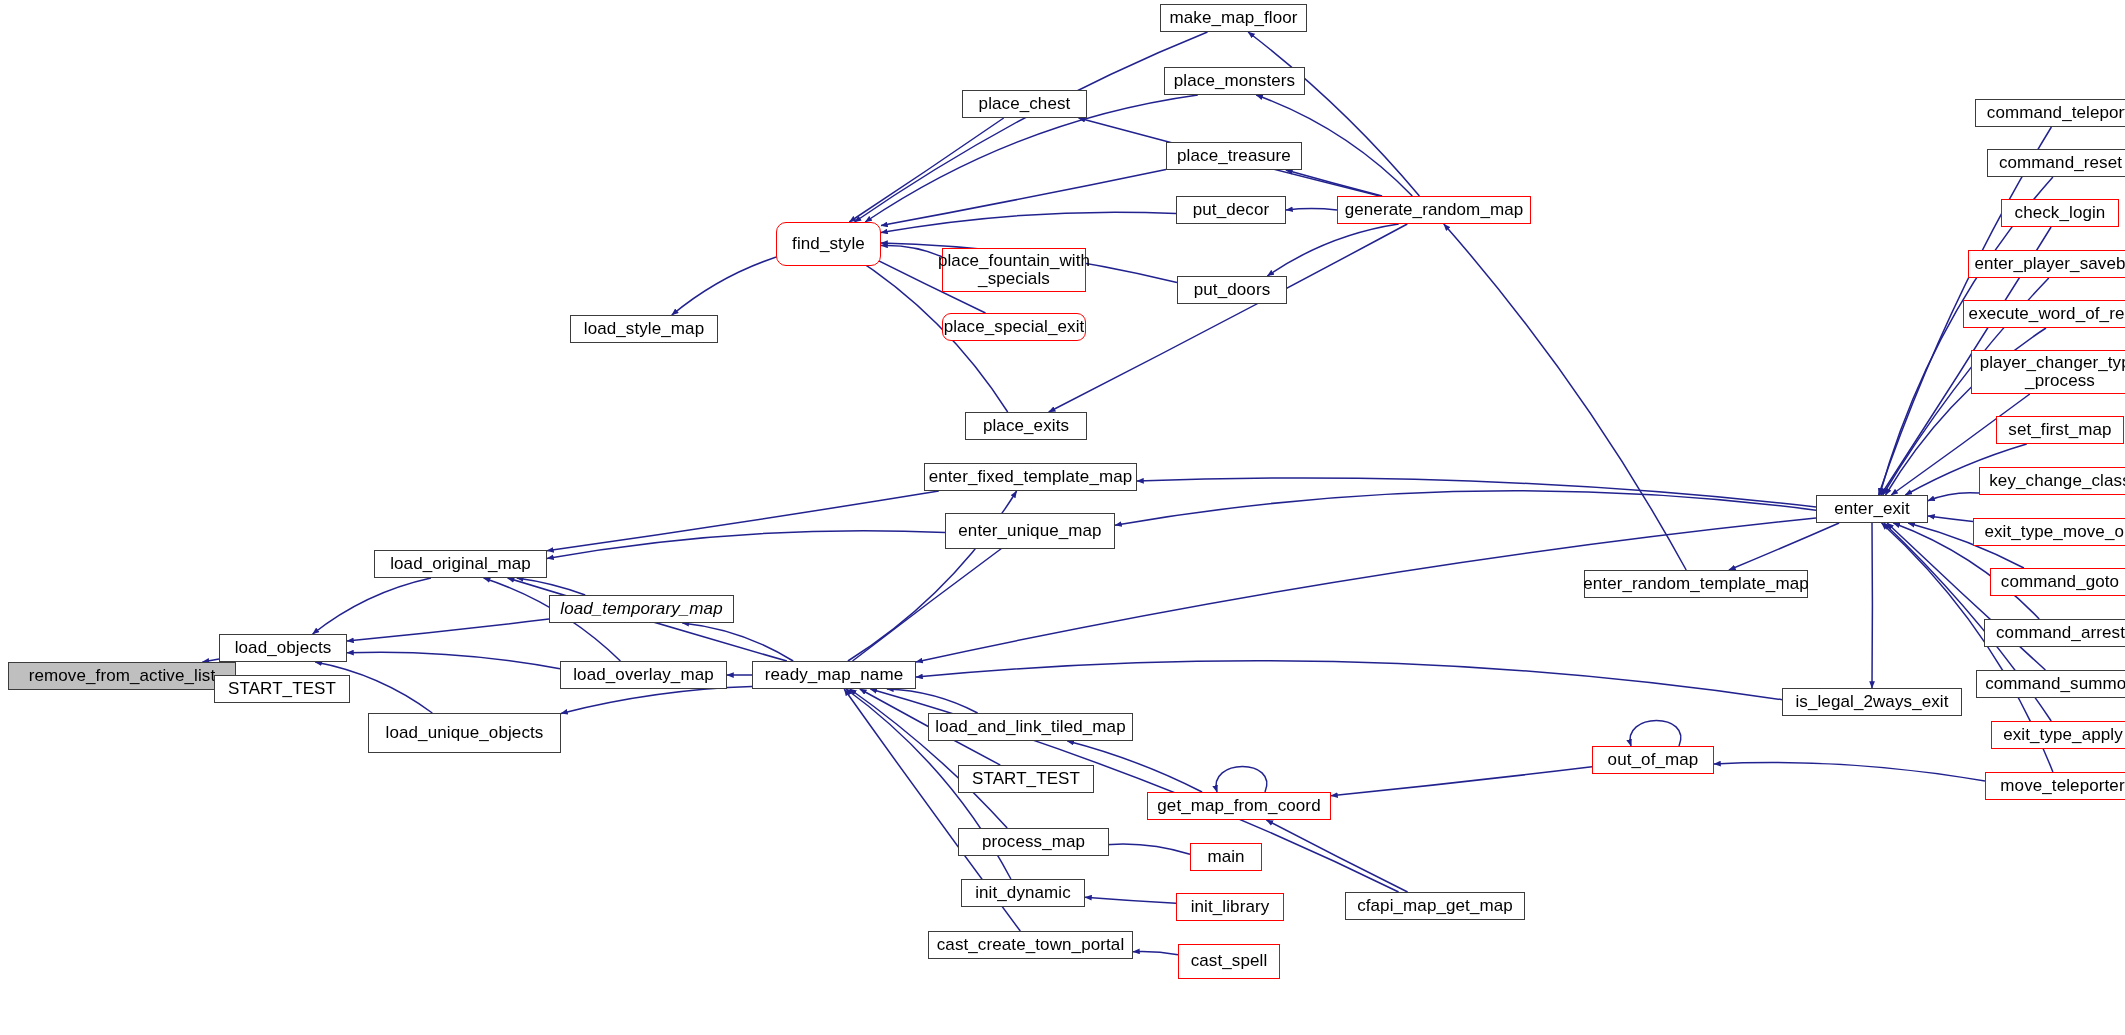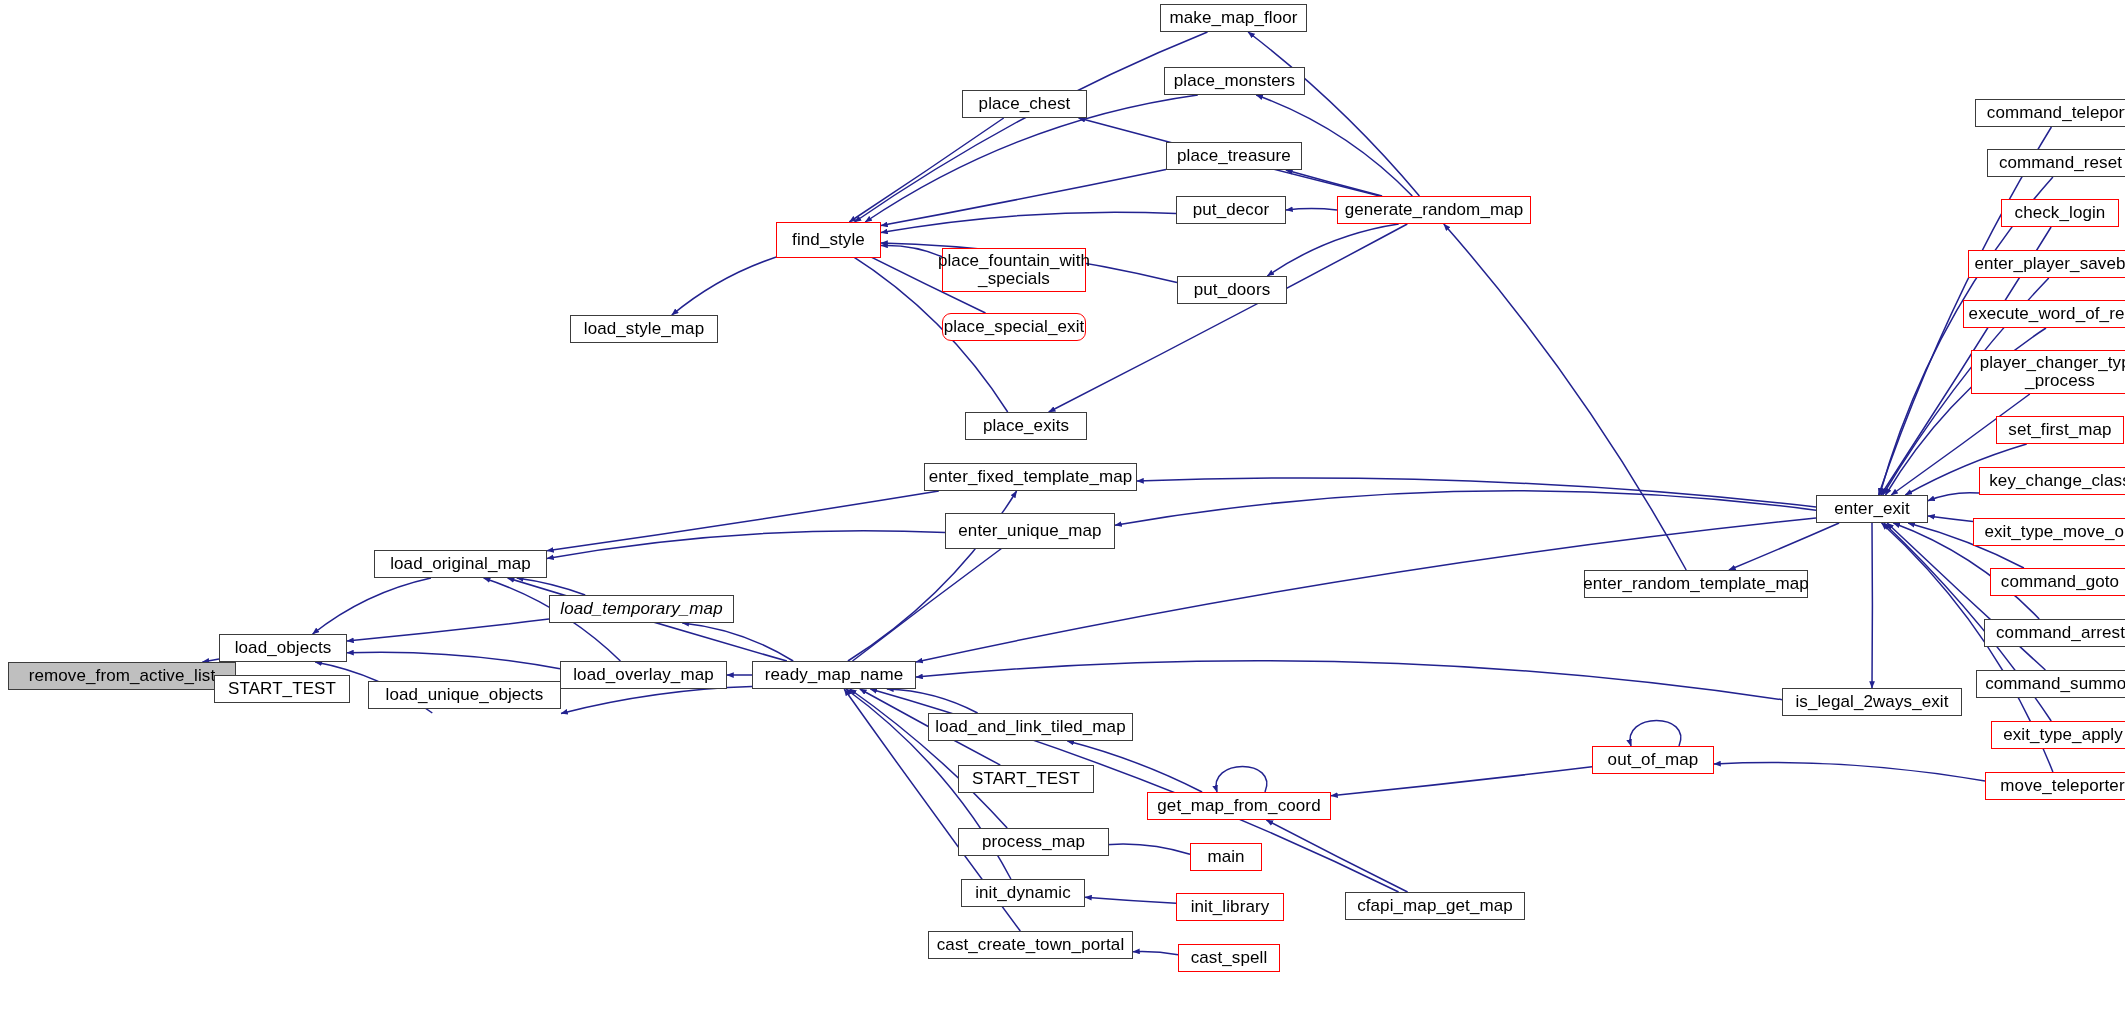--- a/index.html
+++ b/index.html
@@ -143,7 +143,7 @@
     <div class="node black" style="left: 560px; top: 661px; width: 167px; height: 28px;"><span>load_overlay_map</span></div>
     <div class="node black" style="left: 570px; top: 315px; width: 148px; height: 28px;"><span>load_style_map</span></div>
     <div class="node black" style="left: 752px; top: 661px; width: 164px; height: 28px;"><span>ready_map_name</span></div>
-    <div class="node red" style="left: 776px; top: 222px; width: 105px; height: 36px;"><span>find_style</span></div>
+    <div class="node red" style="left: 776px; top: 222px; width: 105px; height: 44px; border-radius: 10px;"><span>find_style</span></div>
     <div class="node black" style="left: 962px; top: 90px; width: 125px; height: 28px;"><span>place_chest</span></div>
     <div class="node red" style="left: 942px; top: 248px; width: 144px; height: 44px;"><span>place_fountain_with
 _specials</span></div>

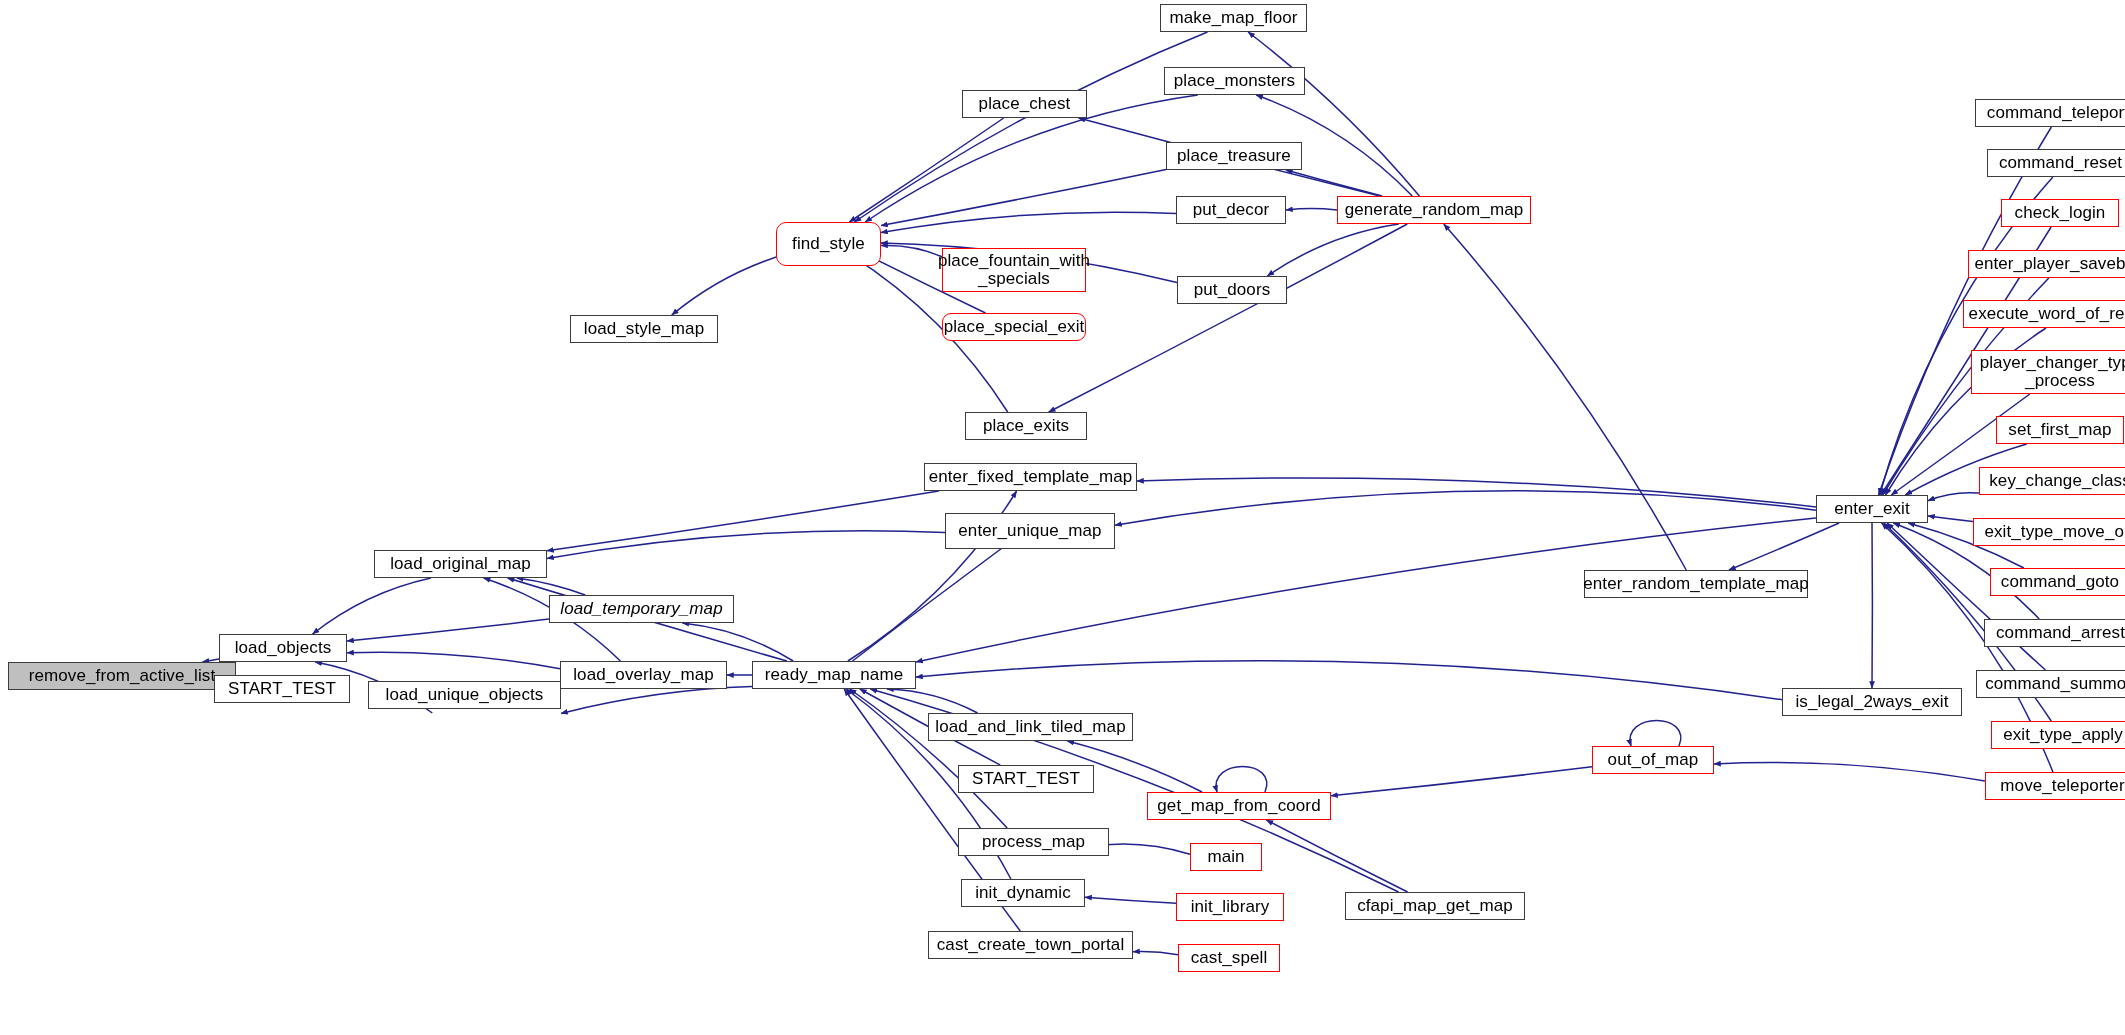--- a/index.html
+++ b/index.html
@@ -137,7 +137,7 @@
 <div class="node highlight" style="left: 8px; top: 662px; width: 228px; height: 28px;"><span>remove_from_active_list</span></div>
     <div class="node black" style="left: 219px; top: 634px; width: 128px; height: 28px;"><span>load_objects</span></div>
     <div class="node black" style="left: 214px; top: 675px; width: 136px; height: 28px;"><span>START_TEST</span></div>
-    <div class="node black" style="left: 368px; top: 681px; width: 193px; height: 28px;"><span>load_unique_objects</span></div>
+    <div class="node black" style="left: 368px; top: 713px; width: 193px; height: 40px;"><span>load_unique_objects</span></div>
     <div class="node black" style="left: 374px; top: 550px; width: 173px; height: 28px;"><span>load_original_map</span></div>
     <div class="node black" style="left: 549px; top: 595px; width: 185px; height: 28px; font-style: italic;"><span>load_temporary_map</span></div>
     <div class="node black" style="left: 560px; top: 661px; width: 167px; height: 28px;"><span>load_overlay_map</span></div>

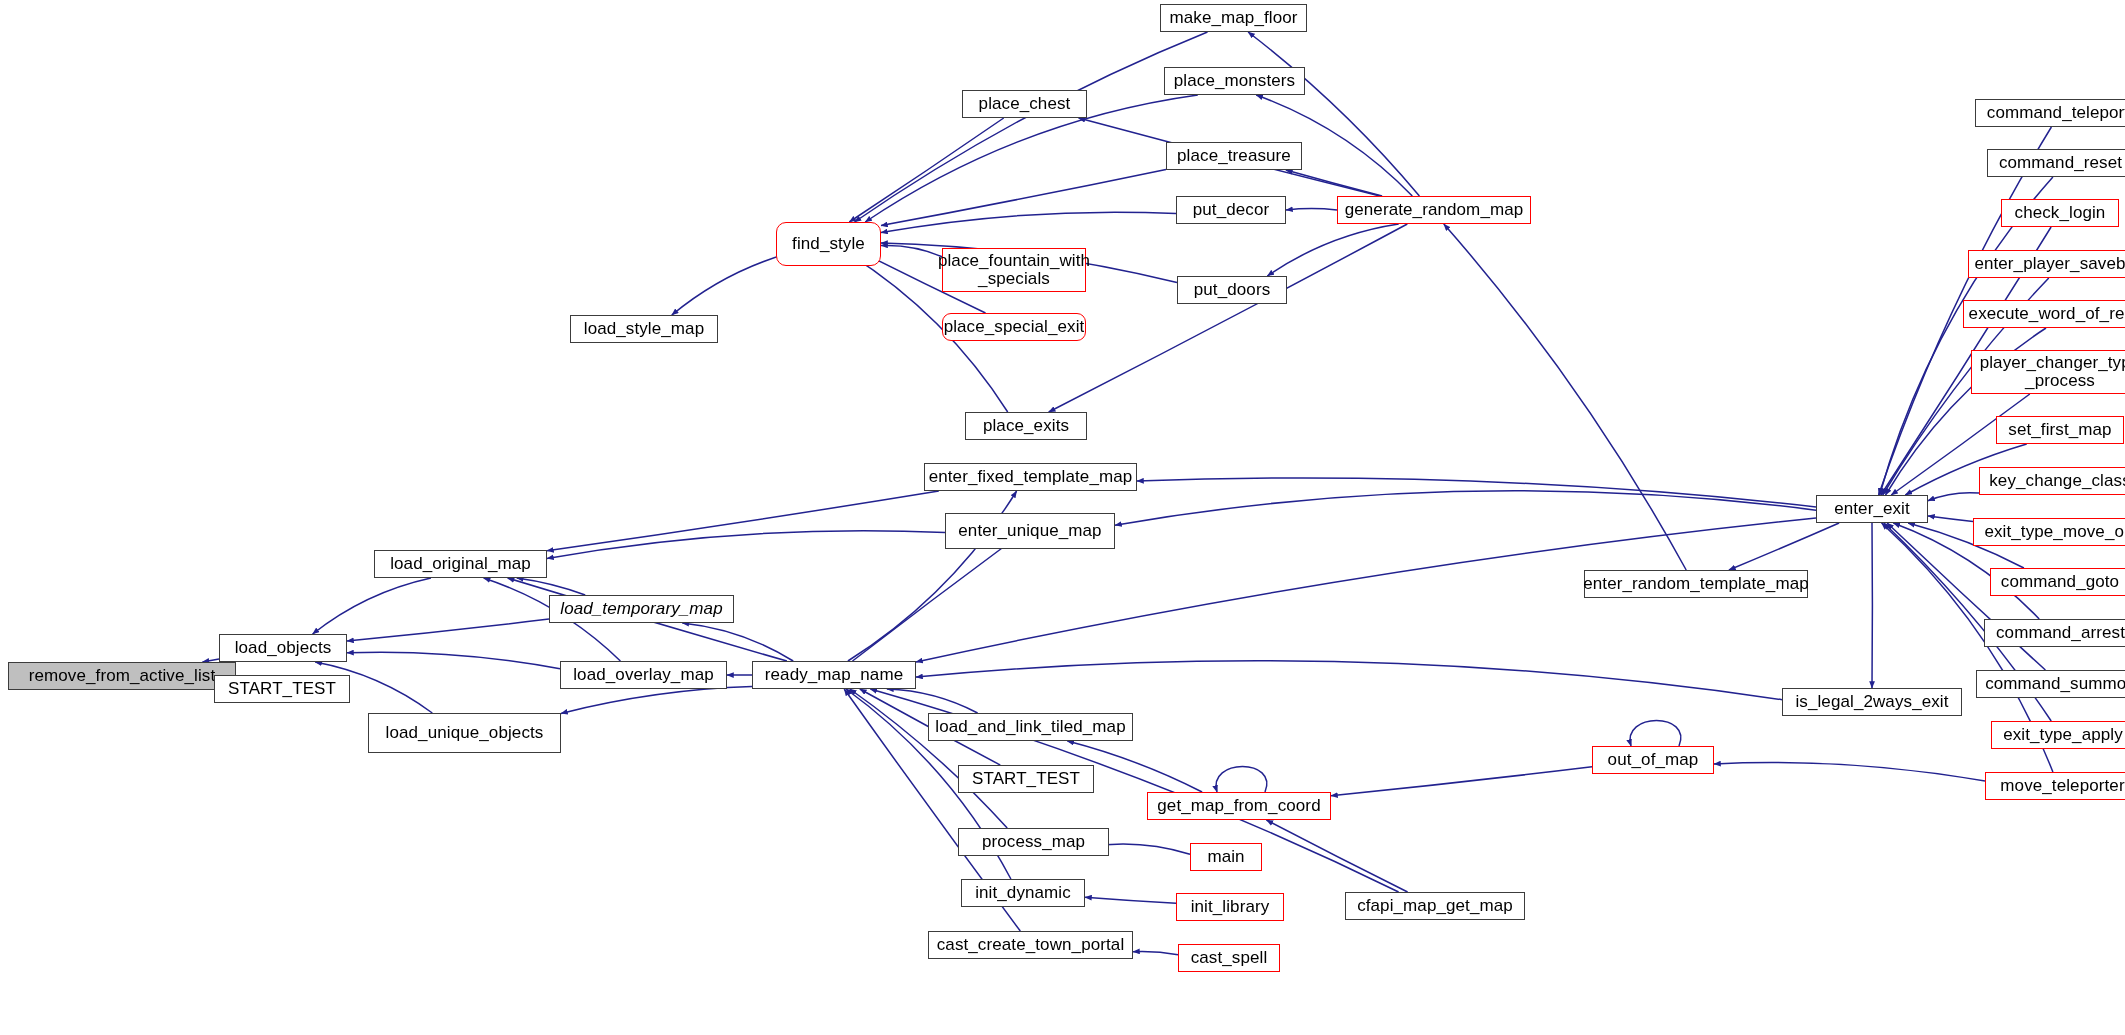--- a/index.html
+++ b/index.html
@@ -165,7 +165,7 @@
     <div class="node red" style="left: 1147px; top: 792px; width: 184px; height: 28px;"><span>get_map_from_coord</span></div>
     <div class="node red" style="left: 1190px; top: 843px; width: 72px; height: 28px;"><span>main</span></div>
     <div class="node red" style="left: 1176px; top: 893px; width: 108px; height: 28px;"><span>init_library</span></div>
-    <div class="node red" style="left: 1178px; top: 944px; width: 102px; height: 28px;"><span>cast_spell</span></div>
+    <div class="node red" style="left: 1178px; top: 944px; width: 102px; height: 35px;"><span>cast_spell</span></div>
     <div class="node black" style="left: 1345px; top: 892px; width: 180px; height: 28px;"><span>cfapi_map_get_map</span></div>
     <div class="node black" style="left: 1584px; top: 570px; width: 224px; height: 28px;"><span>enter_random_template_map</span></div>
     <div class="node black" style="left: 1782px; top: 688px; width: 180px; height: 28px;"><span>is_legal_2ways_exit</span></div>

